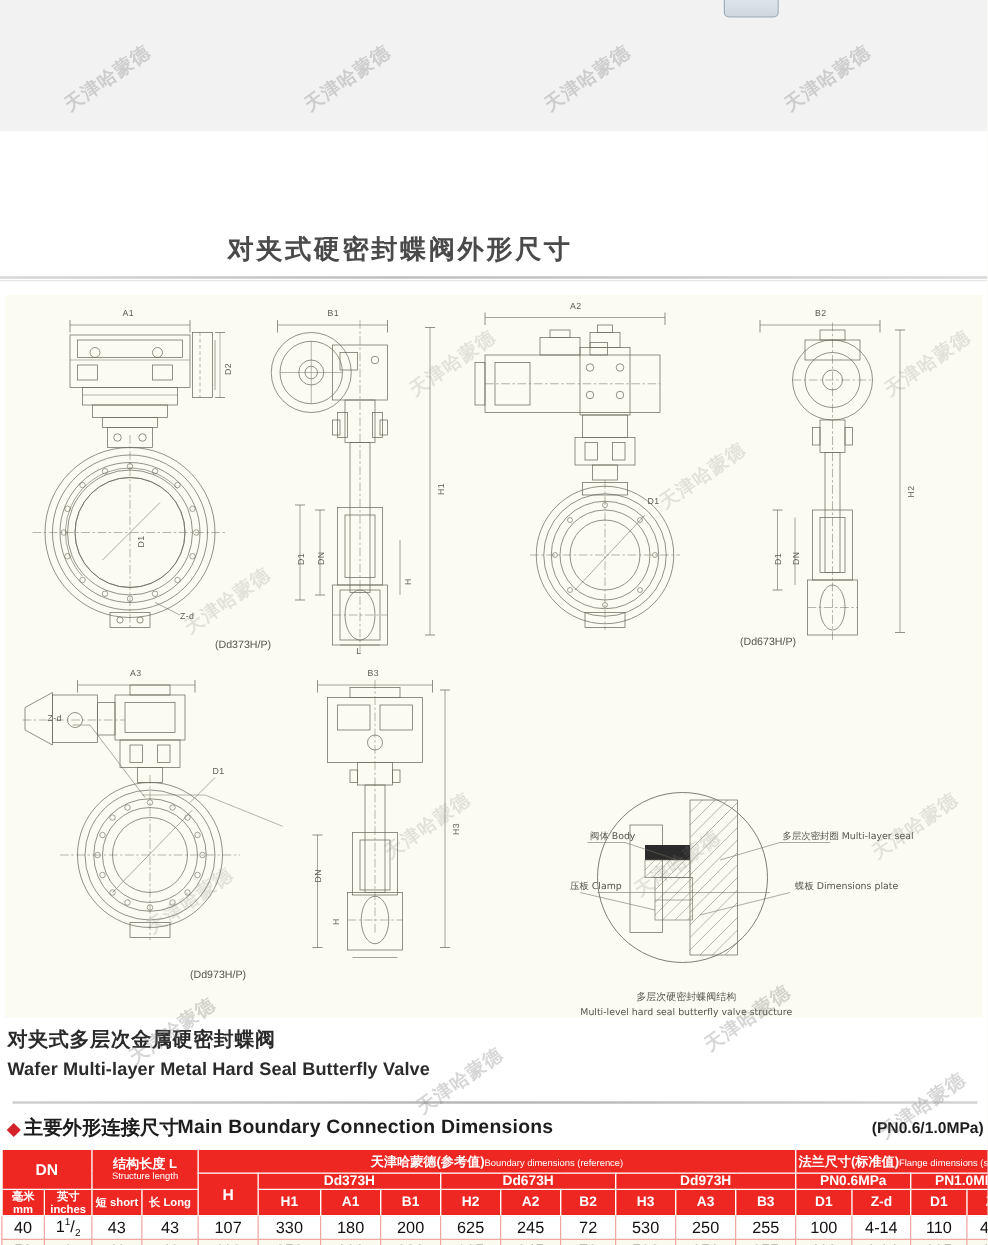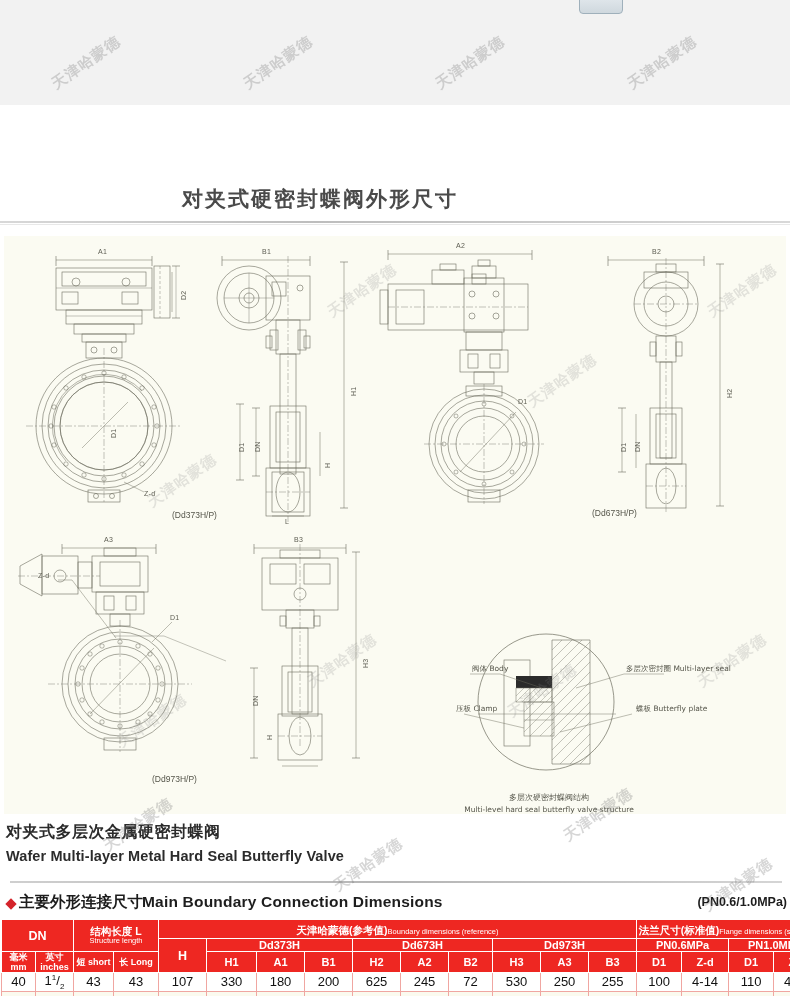--- a/index.html
+++ b/index.html
@@ -546,7 +546,7 @@
   <div class="detail-lbl" style="left:468px;top:428px;">阀体 Body</div>
   <div class="detail-lbl" style="left:622px;top:428px;">多层次密封圈 Multi-layer seal</div>
   <div class="detail-lbl" style="left:452px;top:468px;">压板 Clamp</div>
-  <div class="detail-lbl" style="left:632px;top:468px;">蝶板 Butterfly plate</div>
+  <div class="detail-lbl" style="left:632px;top:468px;">蝶板 Dimensions plate</div>
   <div class="detail-cap" style="left:460px;top:556px;width:170px;">多层次硬密封蝶阀结构</div>
   <div class="detail-cap" style="left:450px;top:568px;width:190px;font-size:7.5px;">Multi-level hard seal butterfly valve structure</div>
 

